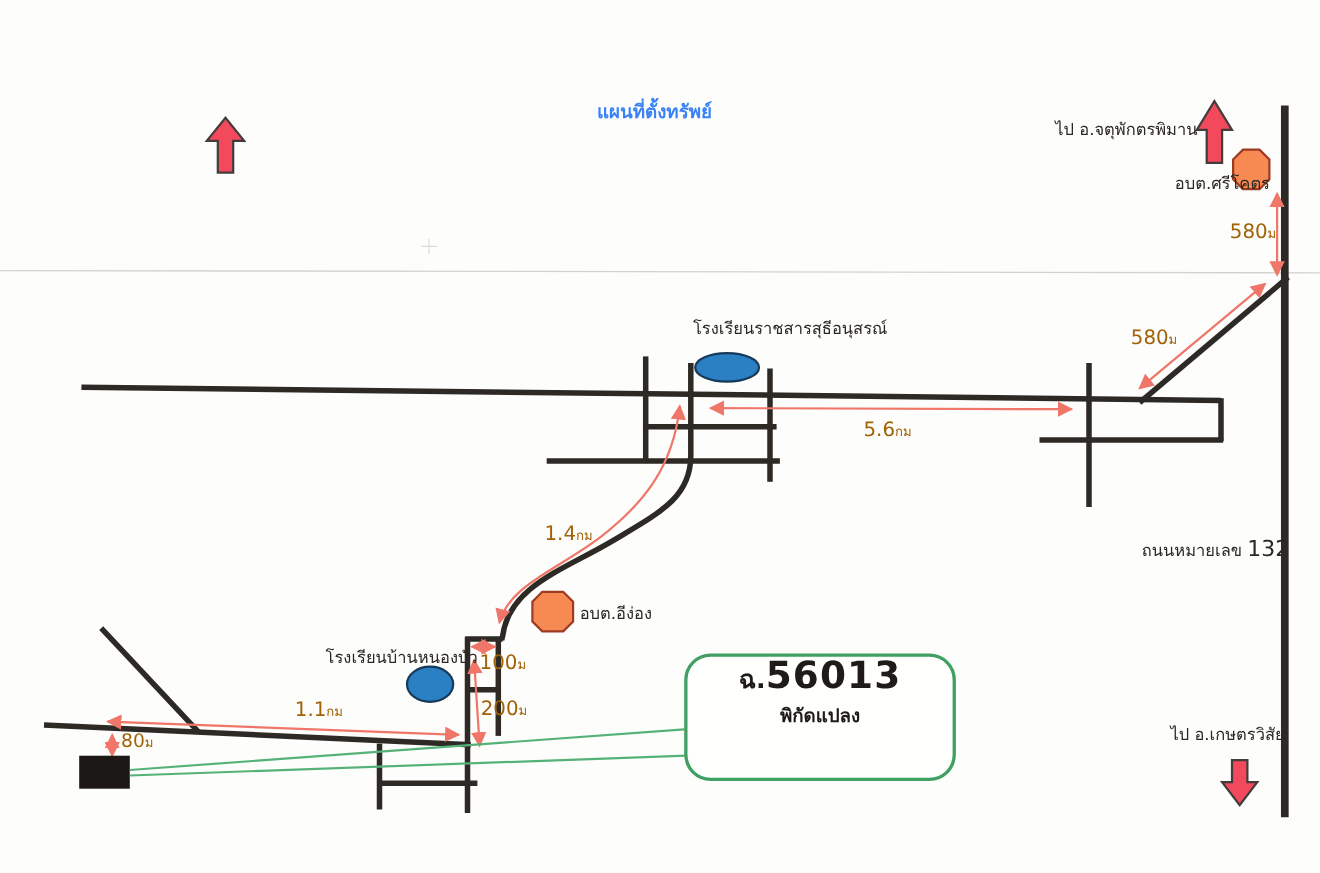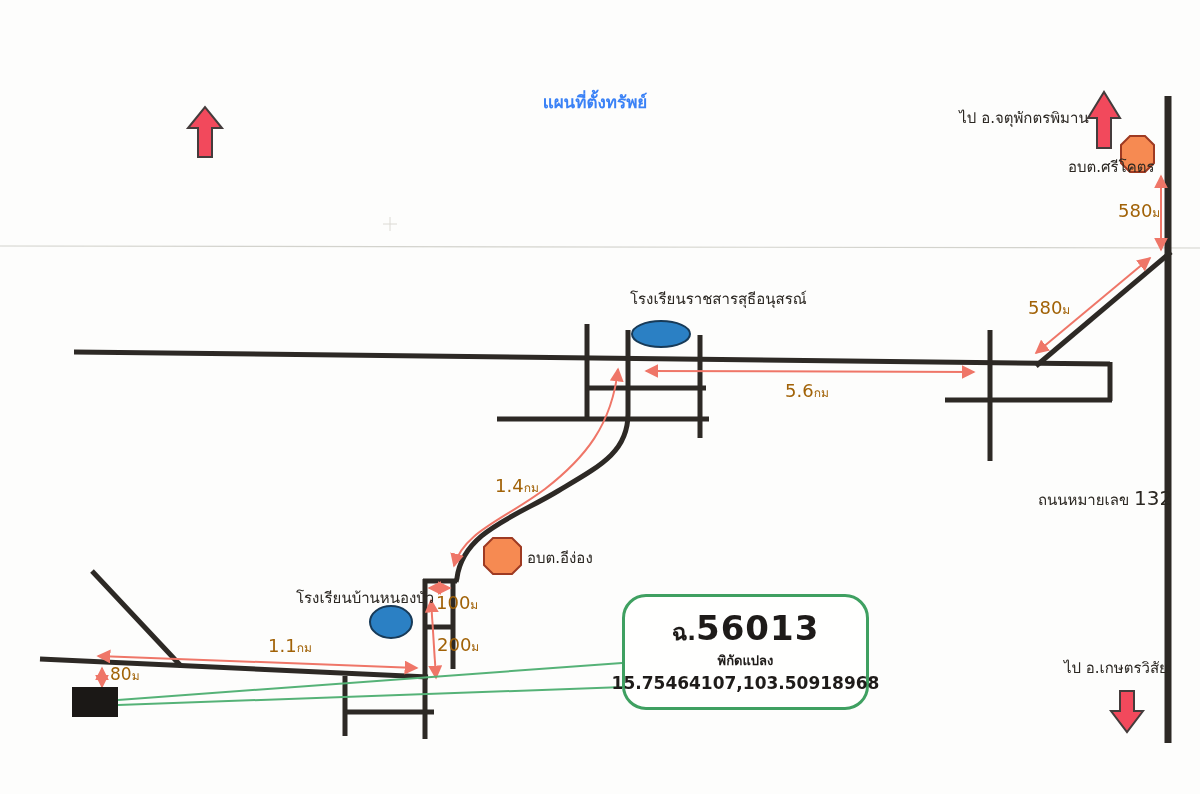--- a/index.html
+++ b/index.html
@@ -18,7 +18,7 @@
   .parcel-box{
     position:absolute;left:622px;top:594px;width:247px;height:116px;
     border:3px solid #3fa061;border-radius:24px;background:#fffffe;
-    display:flex;flex-direction:column;align-items:center;justify-content:center;
+    display:flex;flex-direction:column;align-items:center;justify-content:flex-start;
     gap:2px;box-sizing:border-box;
   }
   .deed{font-weight:bold;color:#1e1b19;line-height:1;}

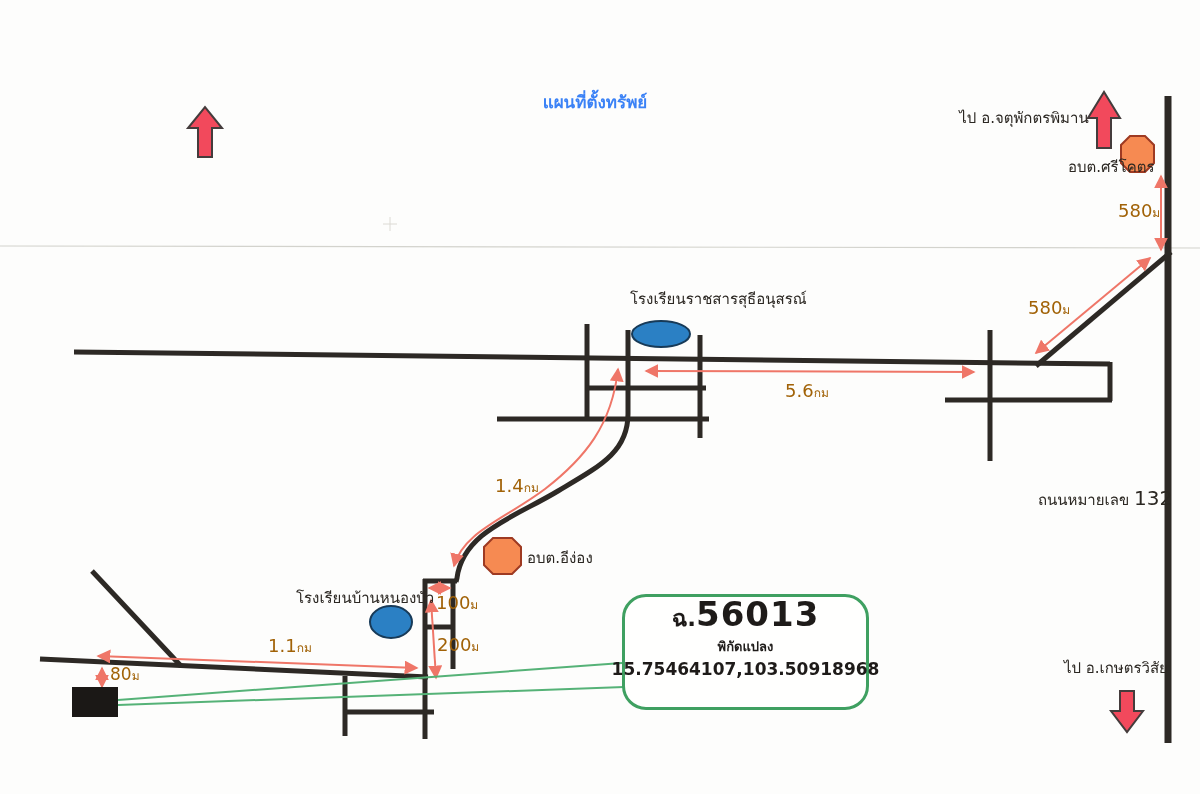--- a/index.html
+++ b/index.html
@@ -24,7 +24,7 @@
   .deed{font-weight:bold;color:#1e1b19;line-height:1;}
   .deed .prefix{font-size:23px;}
   .deed .number{font-size:34px;letter-spacing:1px;}
-  .coords-label{font-size:13px;font-weight:bold;color:#1e1b19;margin-top:3px;}
+  .coords-label{font-size:17px;font-weight:bold;color:#1e1b19;margin-top:3px;}
   .coords{font-size:17px;font-weight:bold;color:#1e1b19;}
 </style>
 </head>

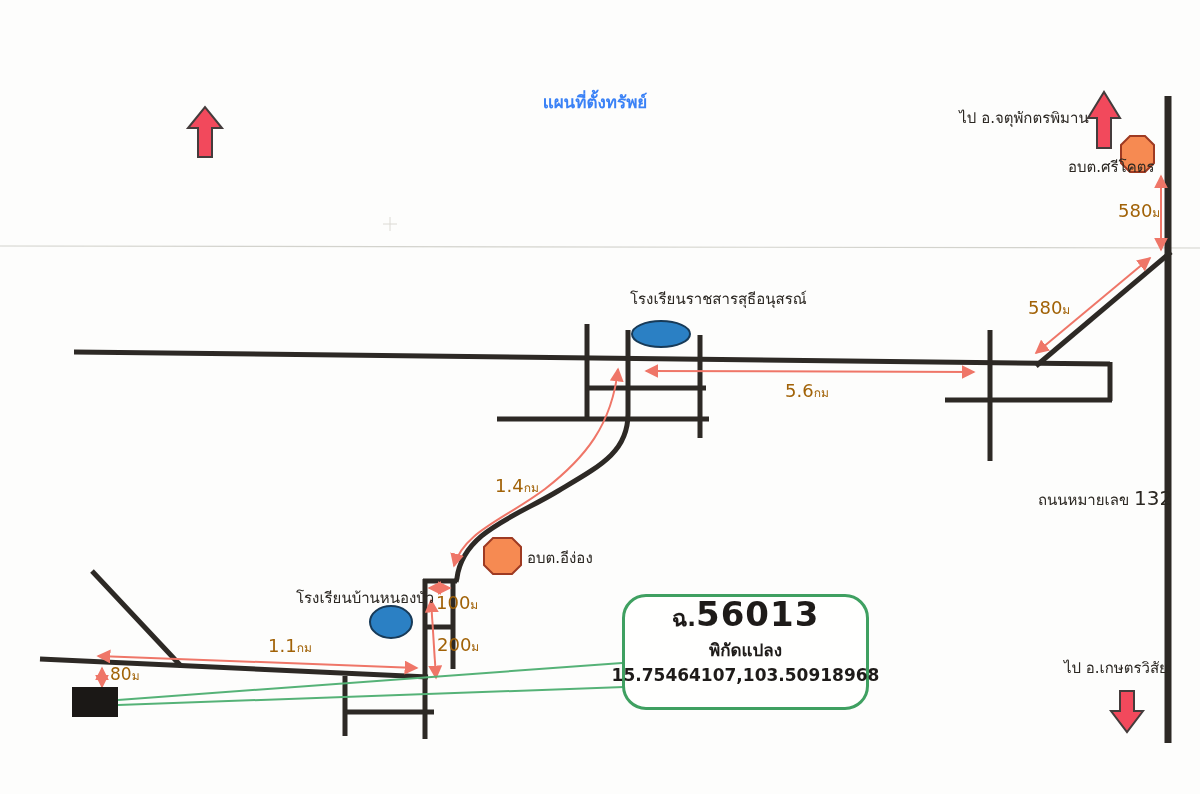--- a/index.html
+++ b/index.html
@@ -123,7 +123,6 @@
   <div class="parcel-box">
     <div class="deed"><span class="prefix">ฉ.</span><span class="number">56013</span></div>
     <div class="coords-label">พิกัดแปลง</div>
-    <div class="coords">15.75464107,103.50918968</div>
   </div>
 
 </div>

